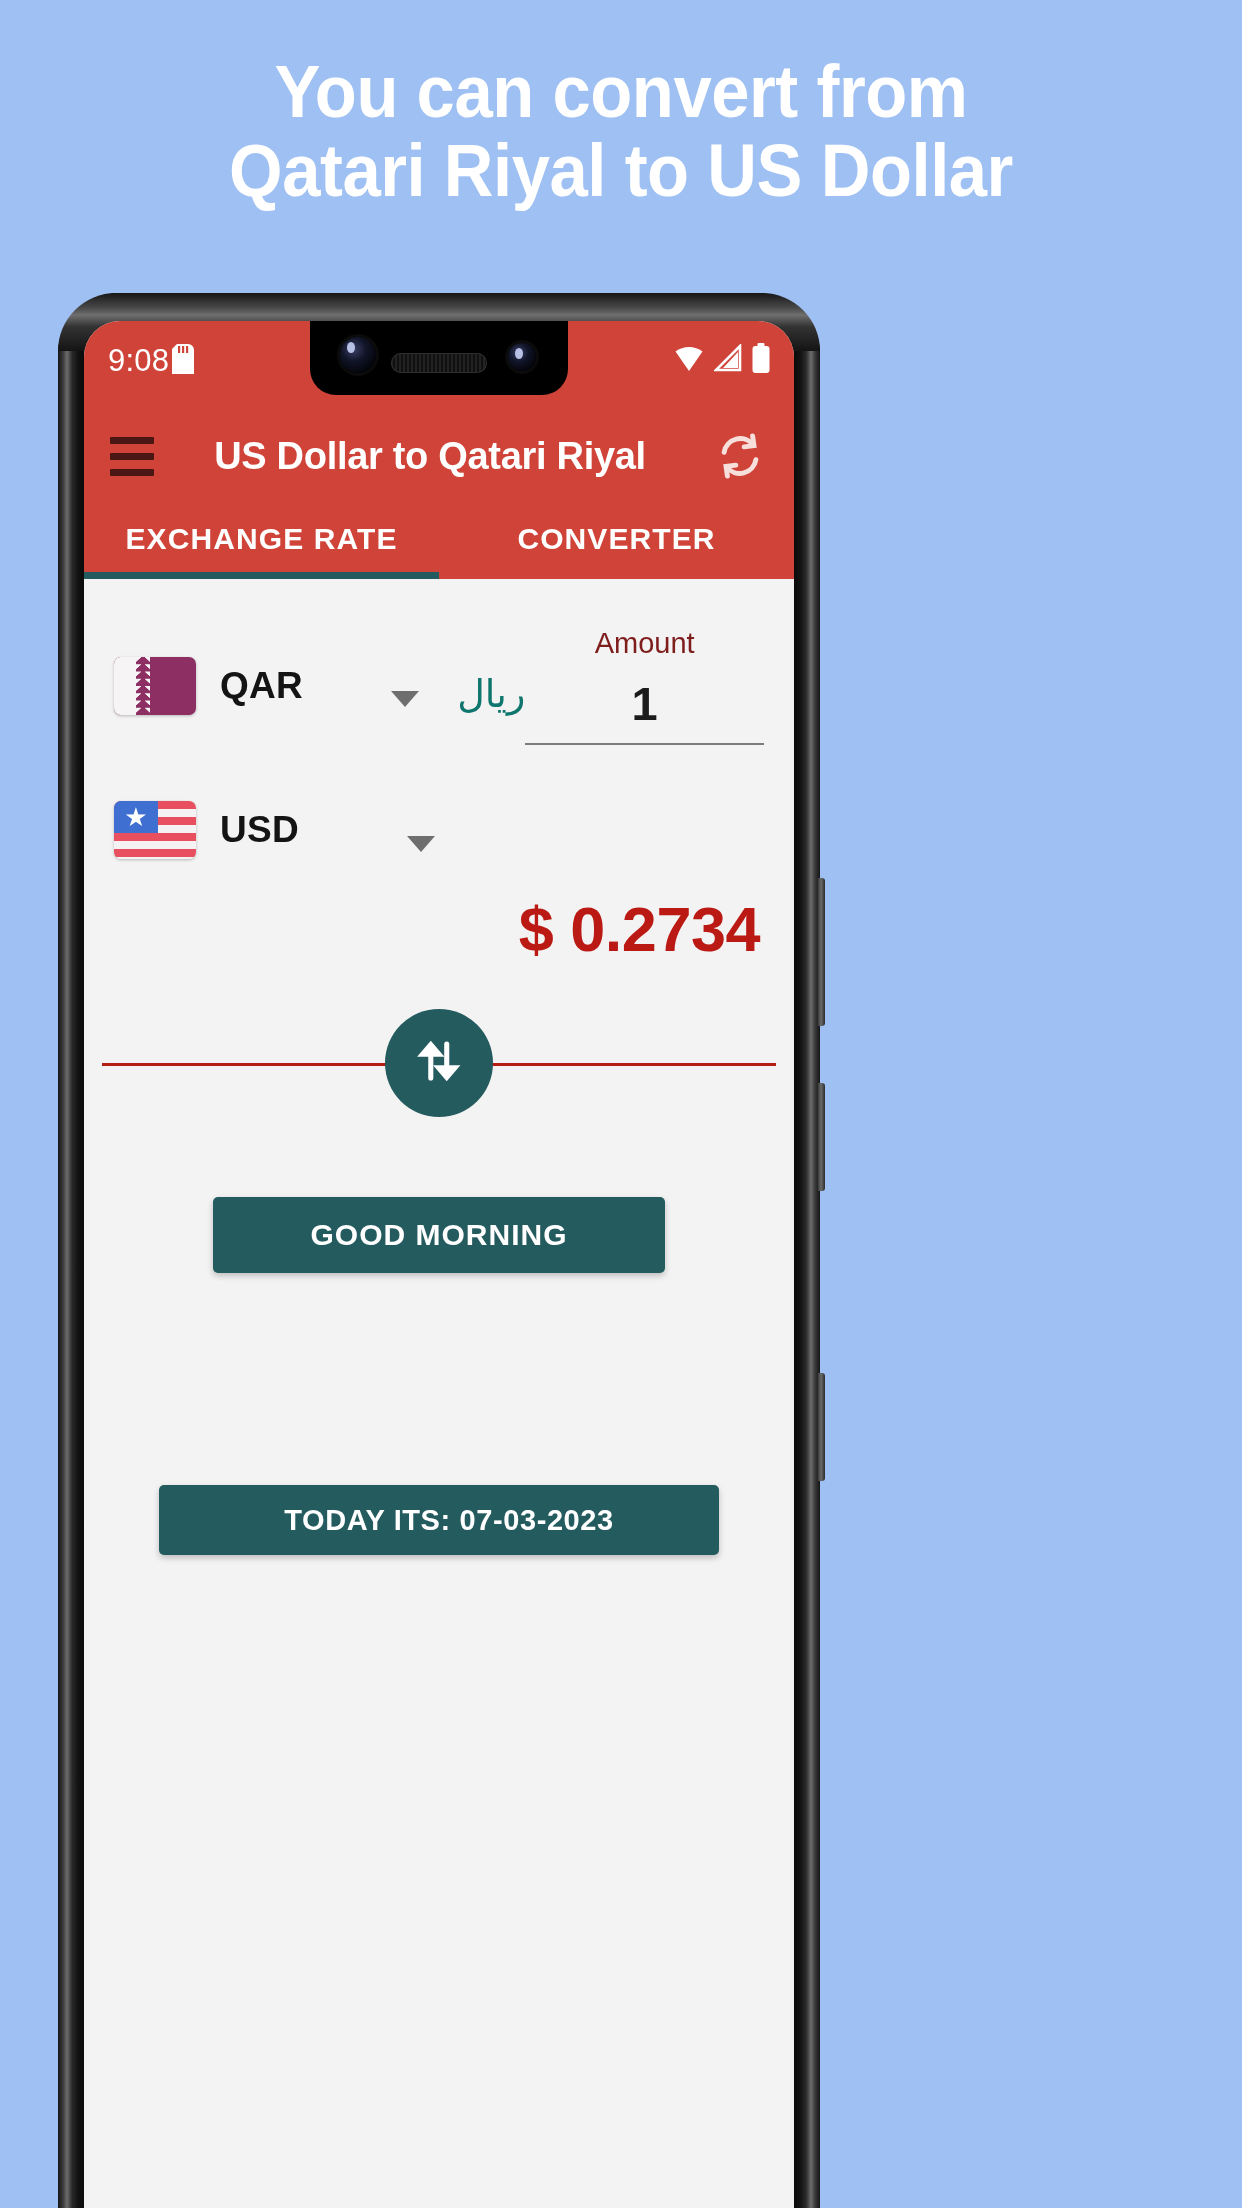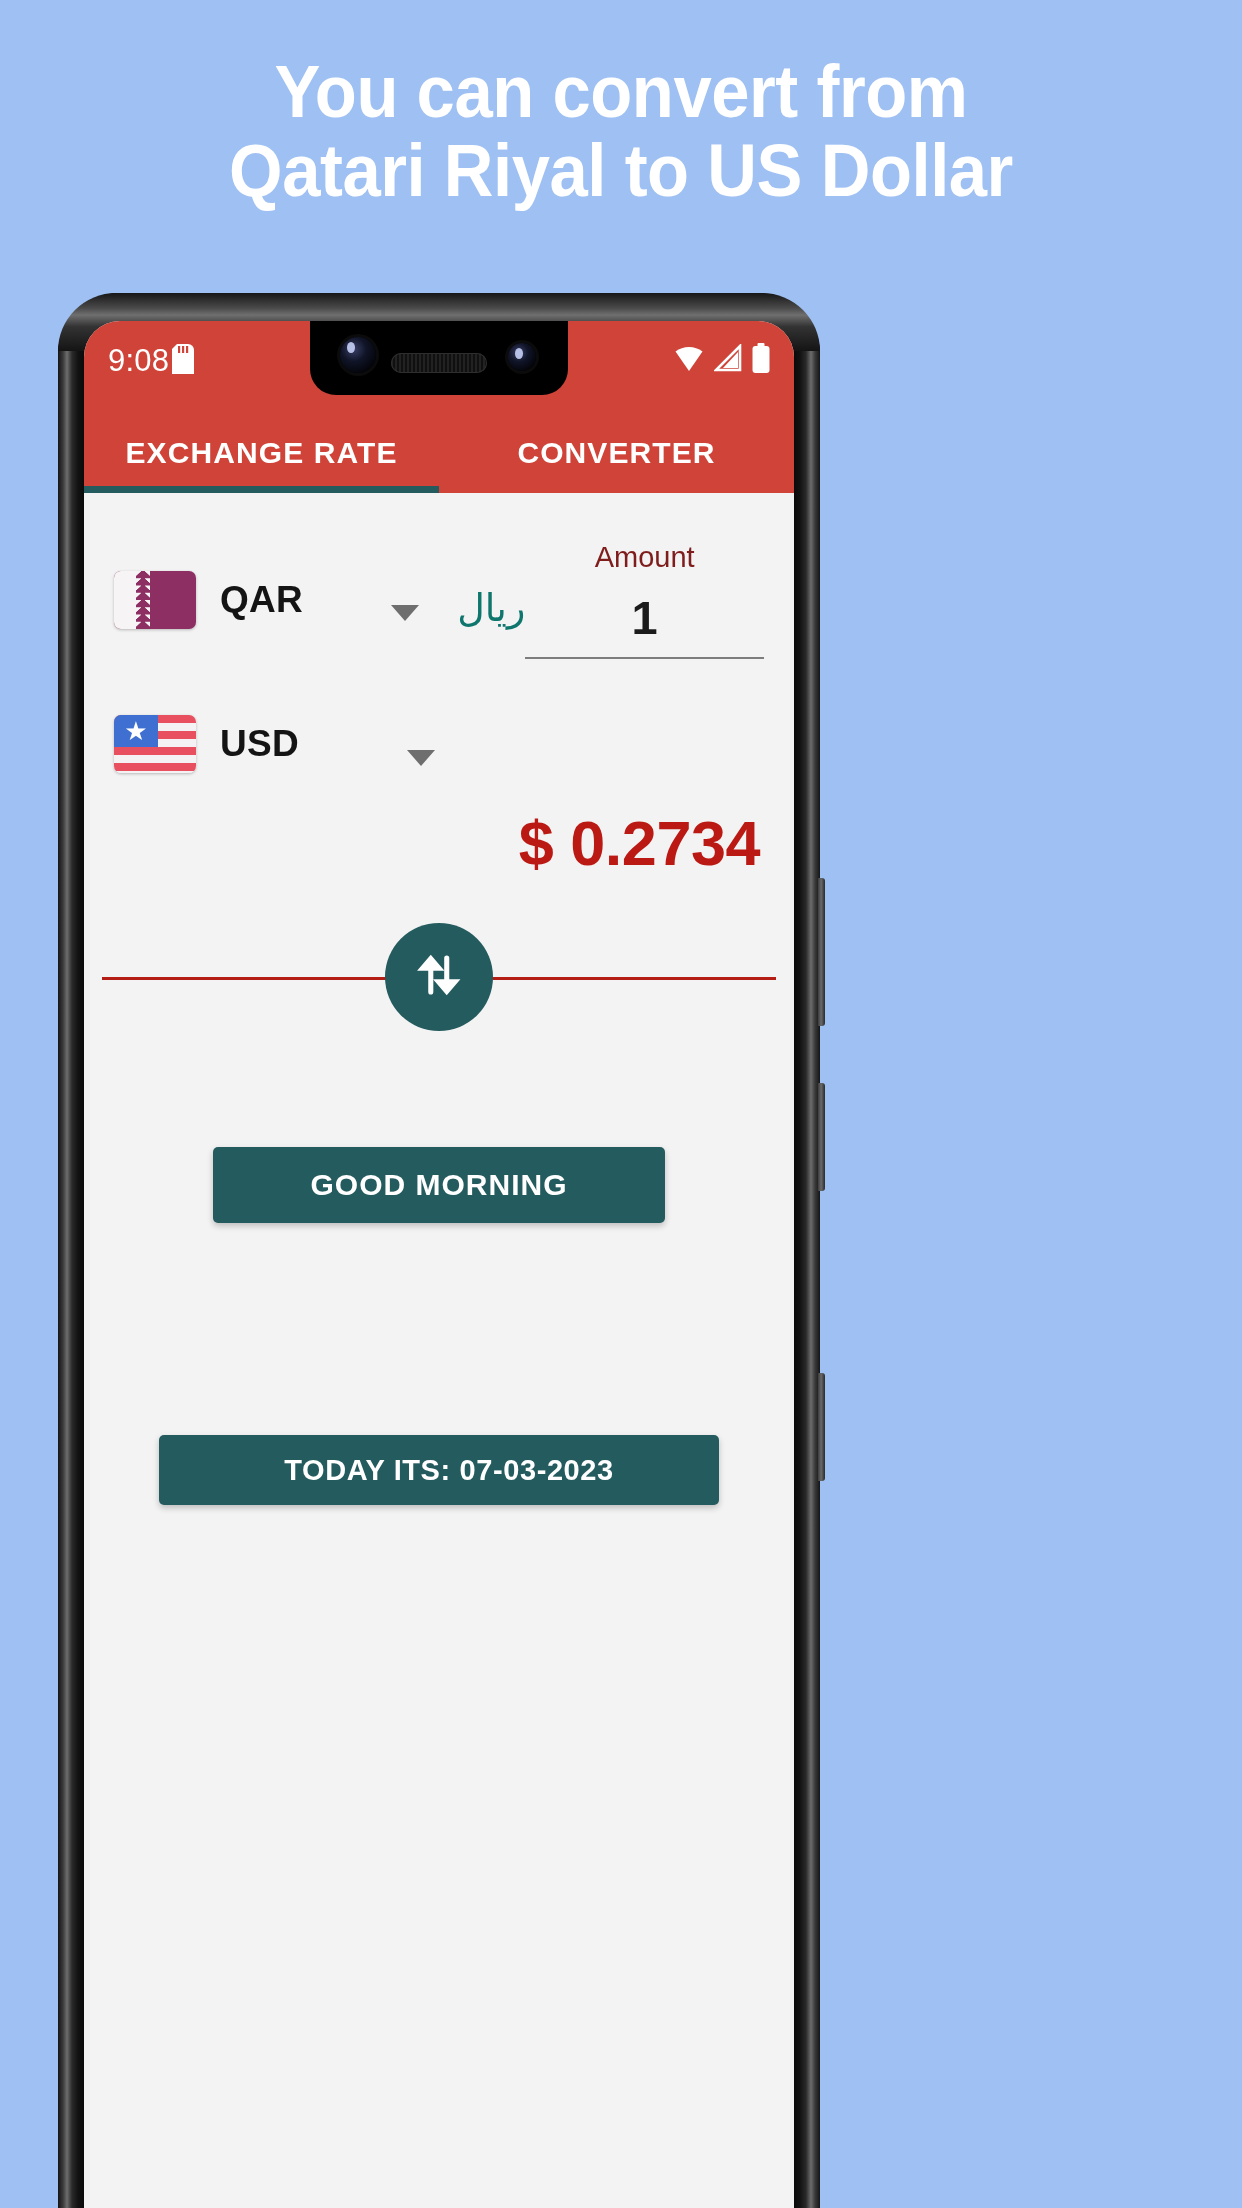--- a/index.html
+++ b/index.html
@@ -275,6 +275,22 @@
       </div>
     </div>
 
+    <div class="appbar">
+      <div class="hamburger">
+        <span></span>
+          <span></span>
+          <span></span>
+      </div>
+      <div class="appbar-title">US Dollar to Qatari Riyal</div>
+      <span class="refresh-icon">
+        <svg width="56" height="56" viewBox="0 0 24 24" fill="none" stroke="#F7DFDC" stroke-width="2.1" stroke-linecap="round">
+          <path d="M17.6 7.2A7 7 0 0 0 5.2 10.4"></path>
+          <path d="M6.4 16.8A7 7 0 0 0 18.8 13.6"></path>
+          <path d="M17.4 3.4 18 7.6l-4.2.5"></path>
+          <path d="M6.6 20.6 6 16.4l4.2-.5"></path>
+        </svg>
+      </span>
+    </div>
 
     <div class="tabs">
       <div class="tab">EXCHANGE RATE</div>

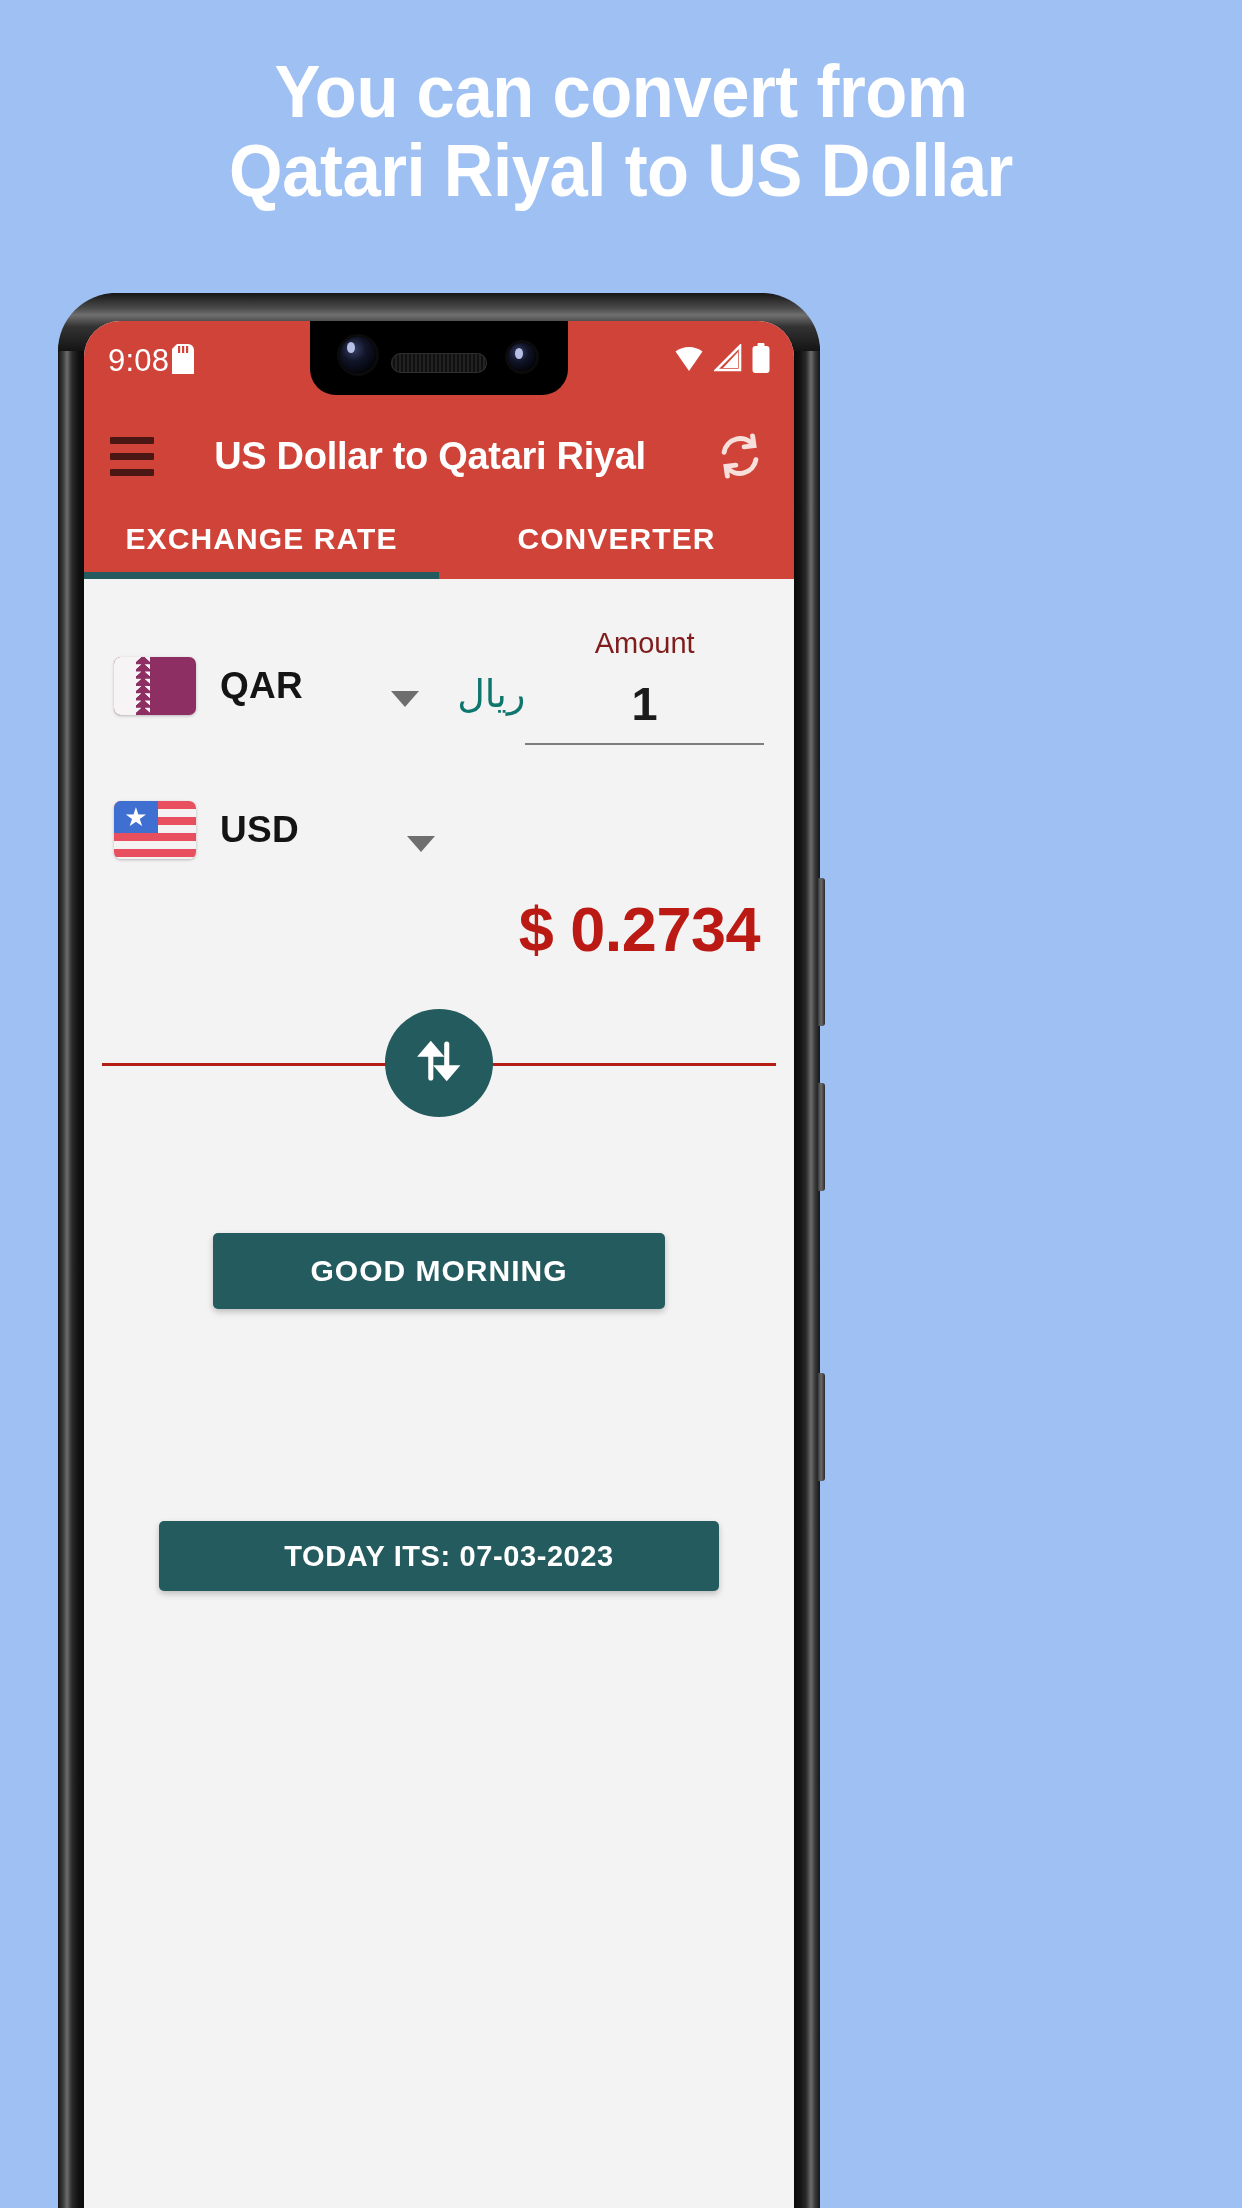--- a/index.html
+++ b/index.html
@@ -214,7 +214,7 @@
     box-shadow:0 3px 6px rgba(0,0,0,.22);
     cursor:pointer;
   }
-  .btn-greeting{ width:452px; height:76px; font-size:30px; margin-top:116px; }
+  .btn-greeting{ width:452px; height:76px; font-size:30px; margin-top:80px; }
   .btn-date{ width:560px; height:70px; font-size:29px; margin-top:212px; letter-spacing:.6px;padding-left:20px; }
 </style>
 </head>

